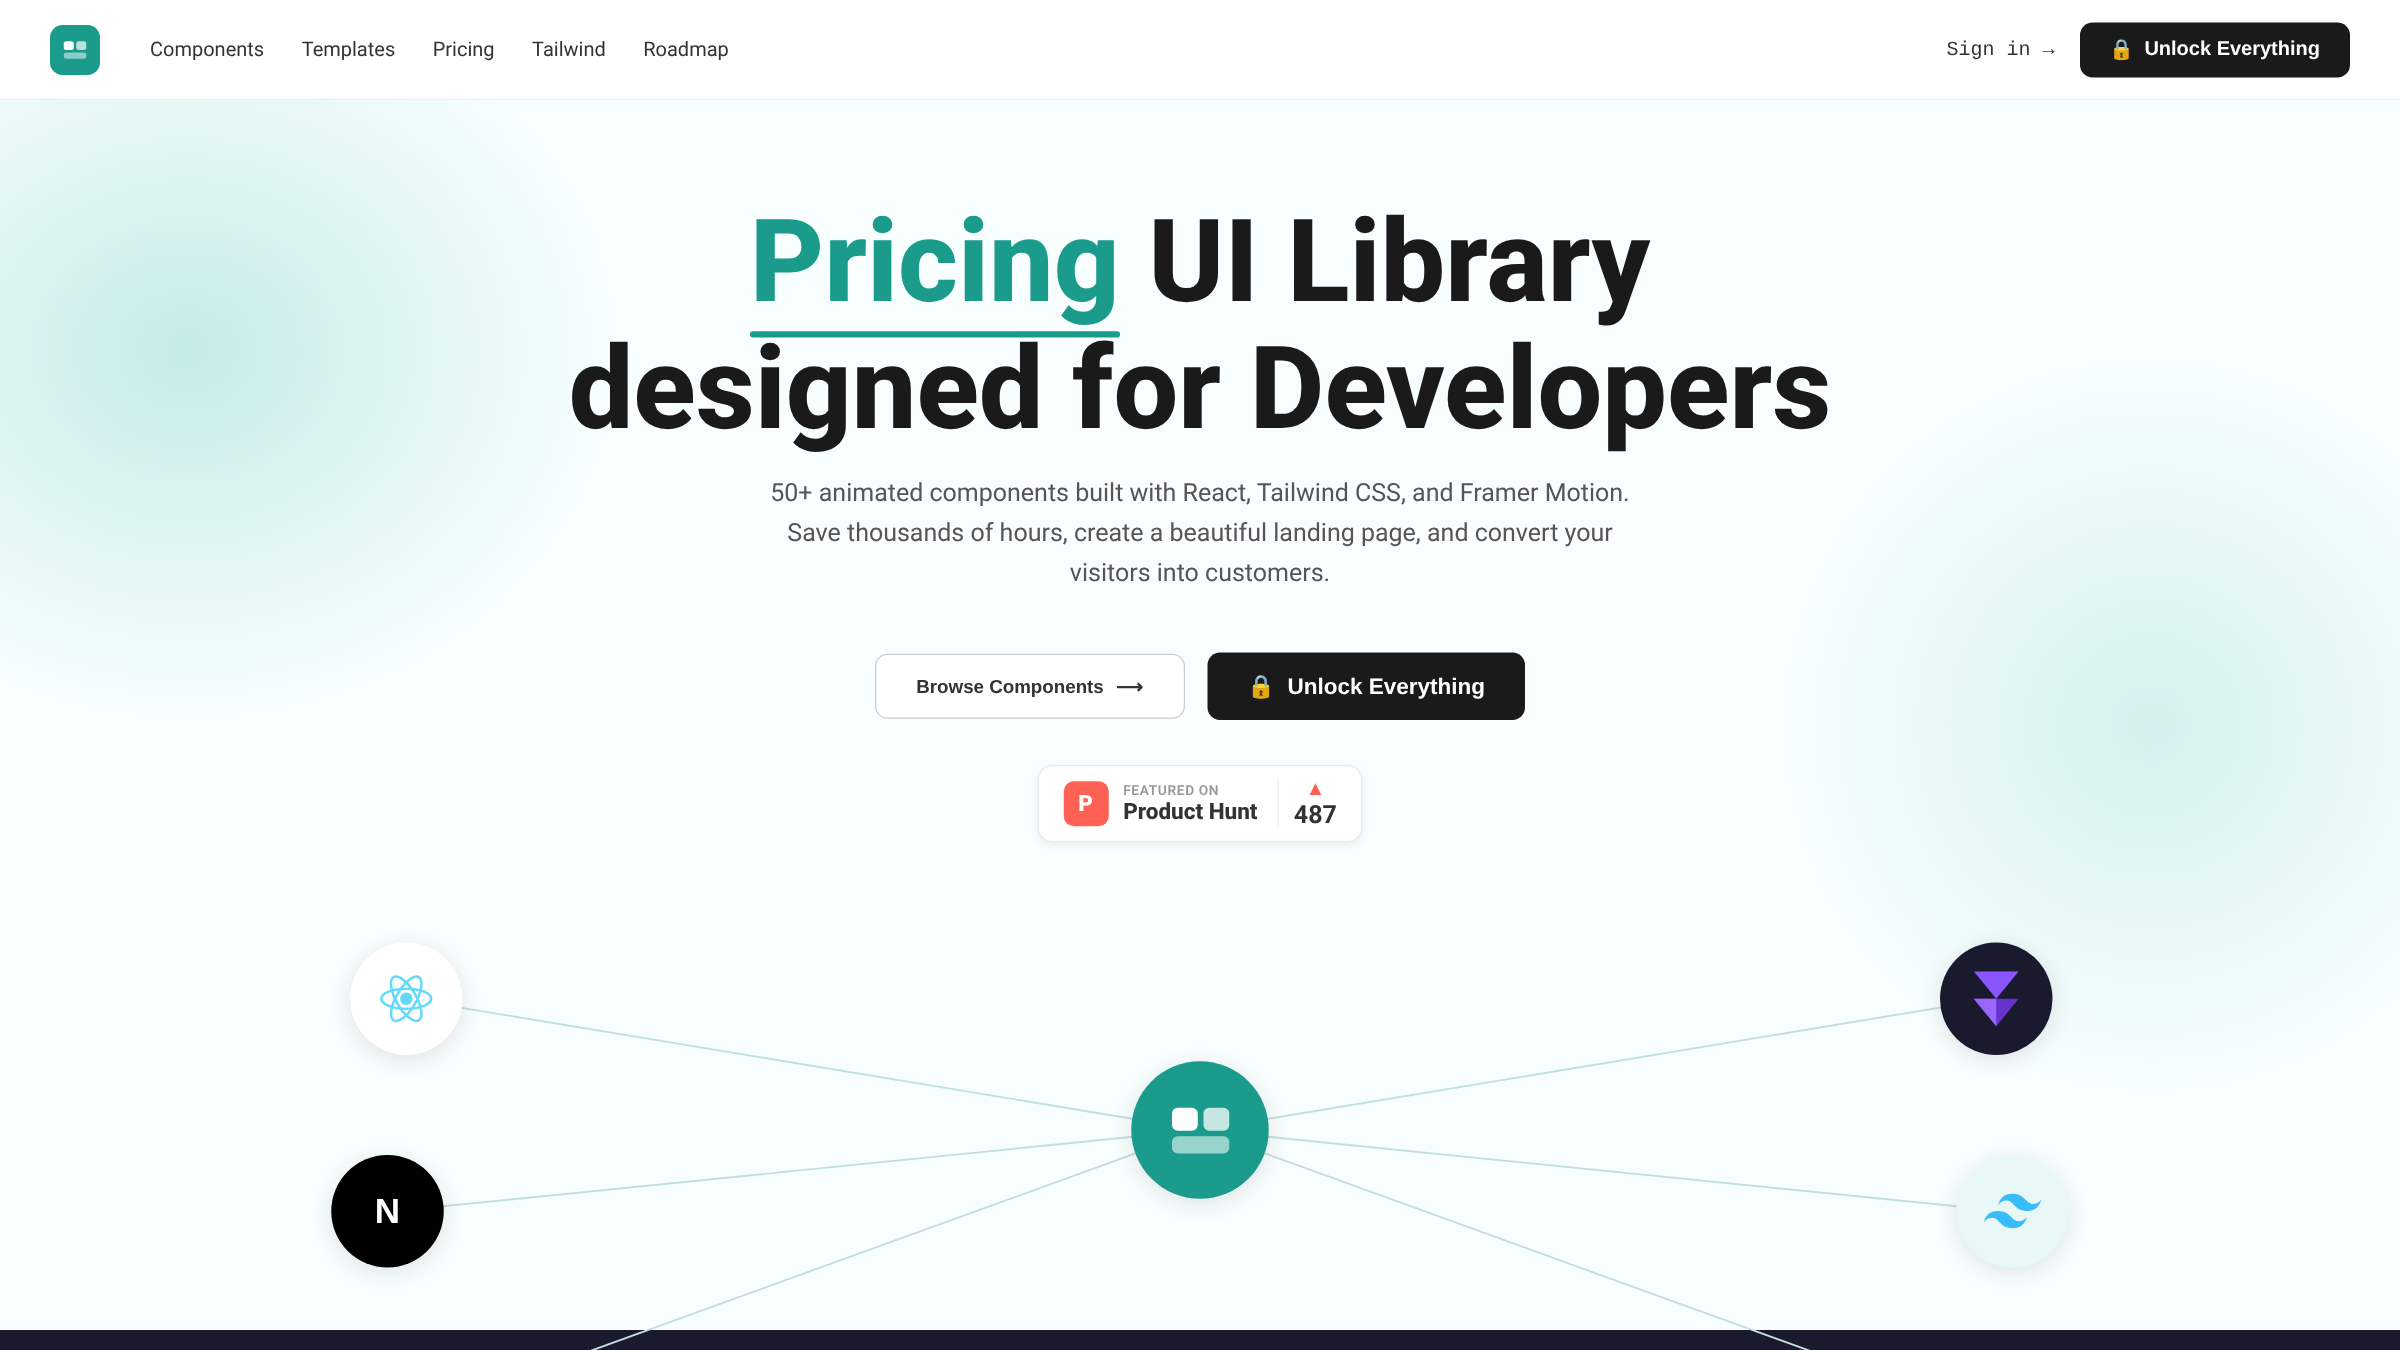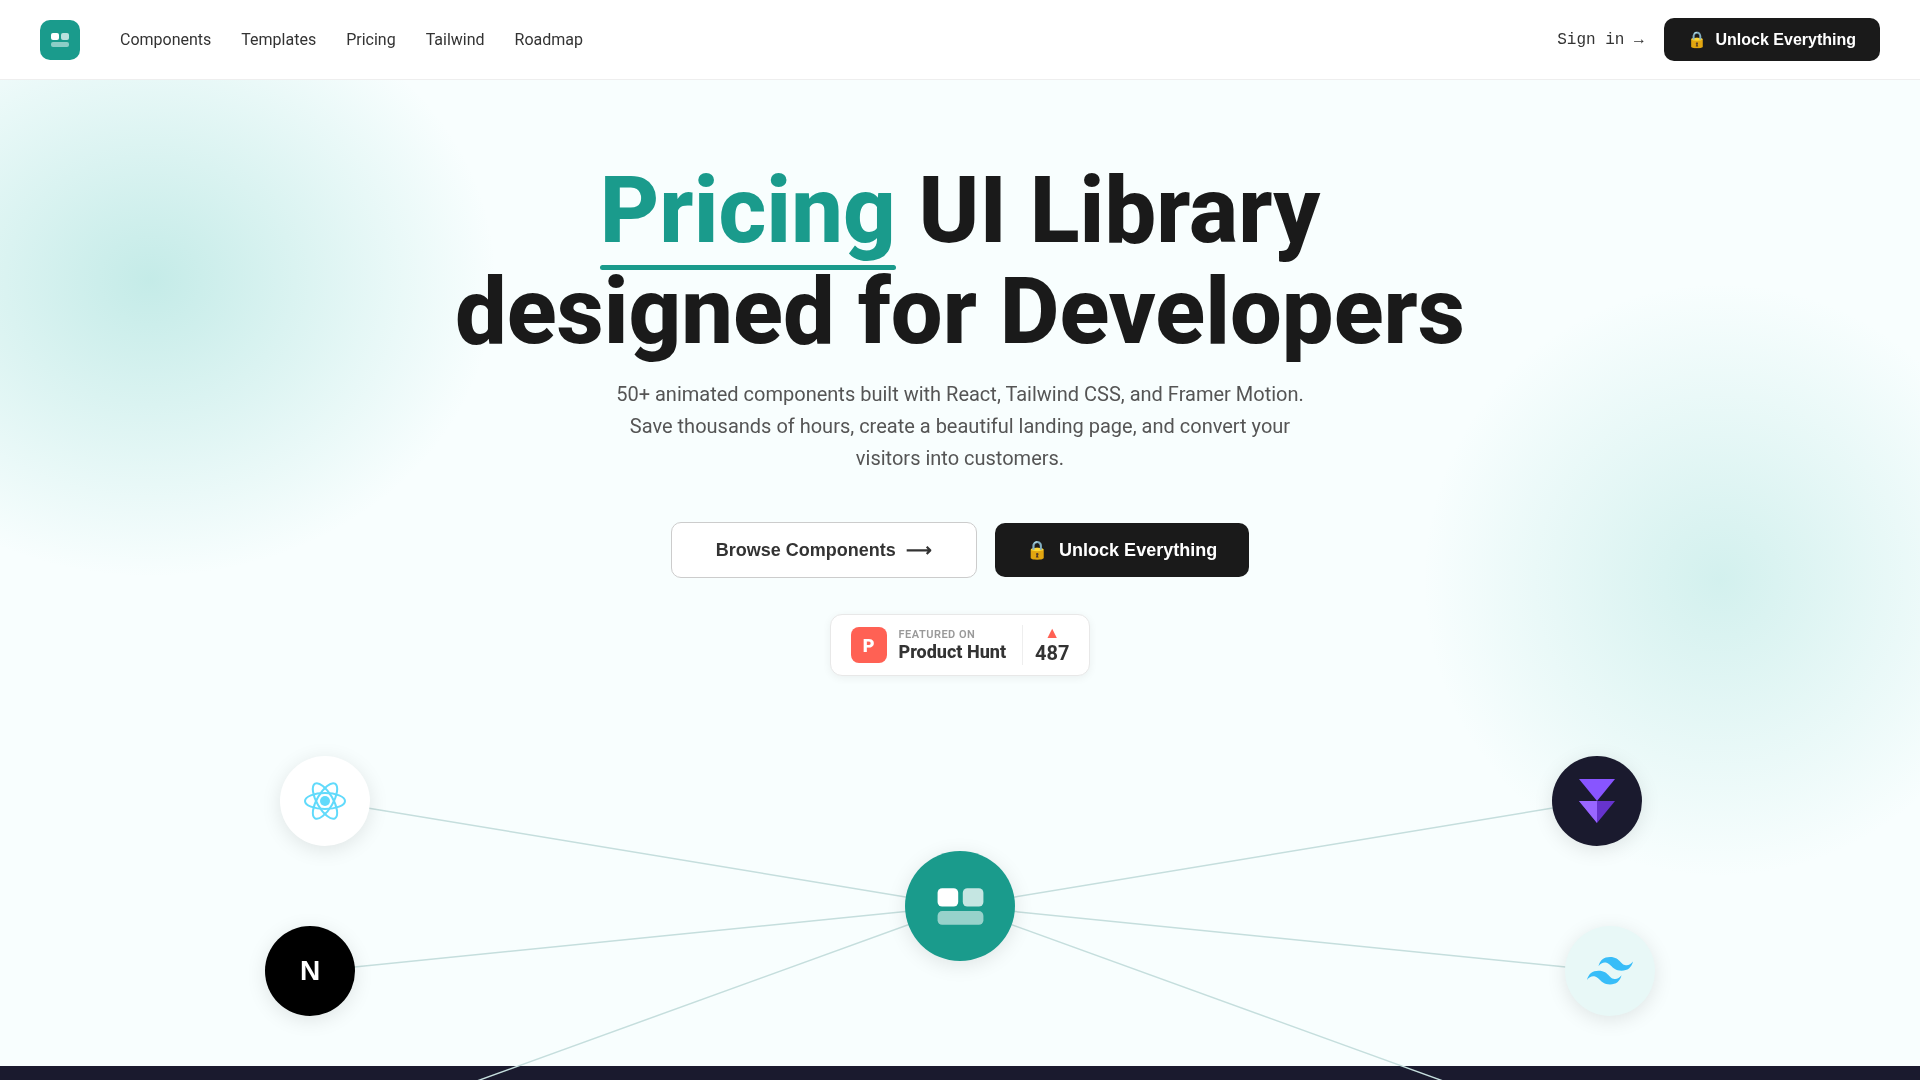--- a/index.html
+++ b/index.html
@@ -184,8 +184,8 @@
       background: #fff;
       border: 1.5px solid #ccc;
       border-radius: 10px;
-      padding: 16px 44px;
-      font-size: 18px;
+      padding: 16px 32px;
+      font-size: 15px;
       font-weight: 600;
       color: #333;
       cursor: pointer;

